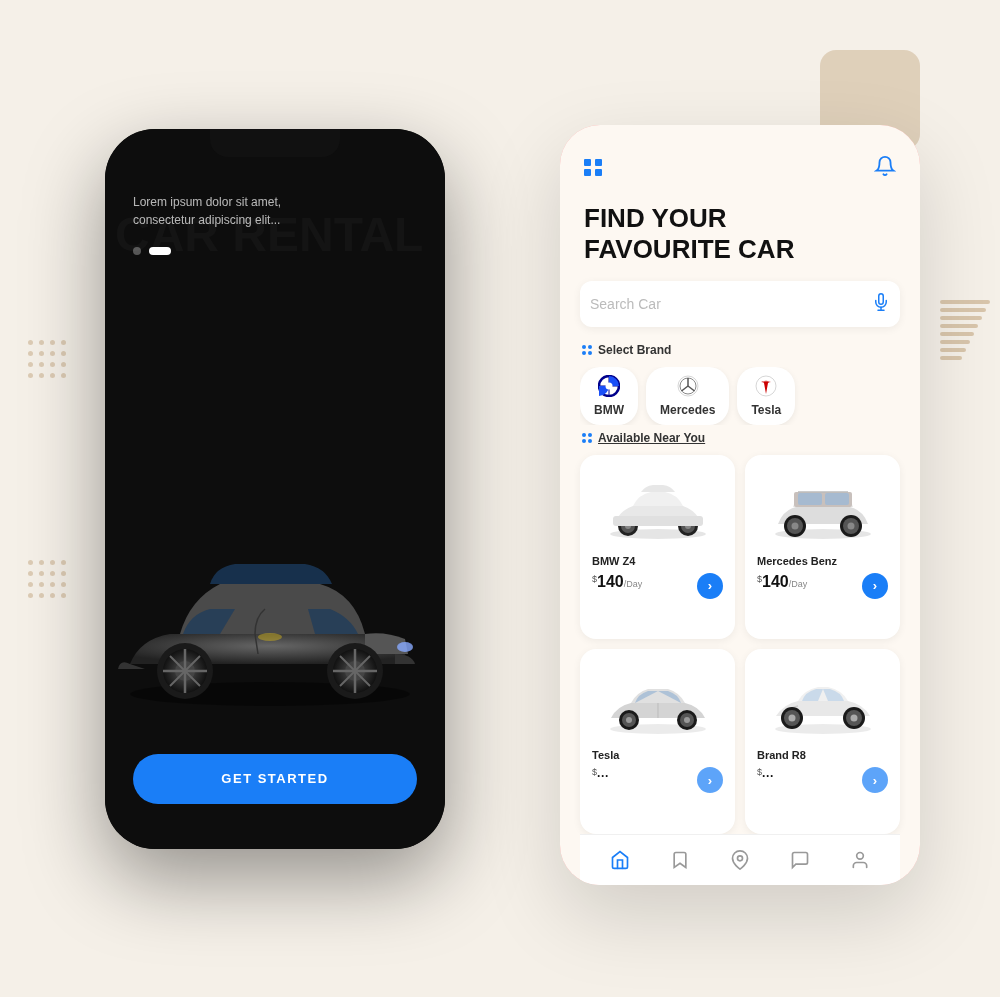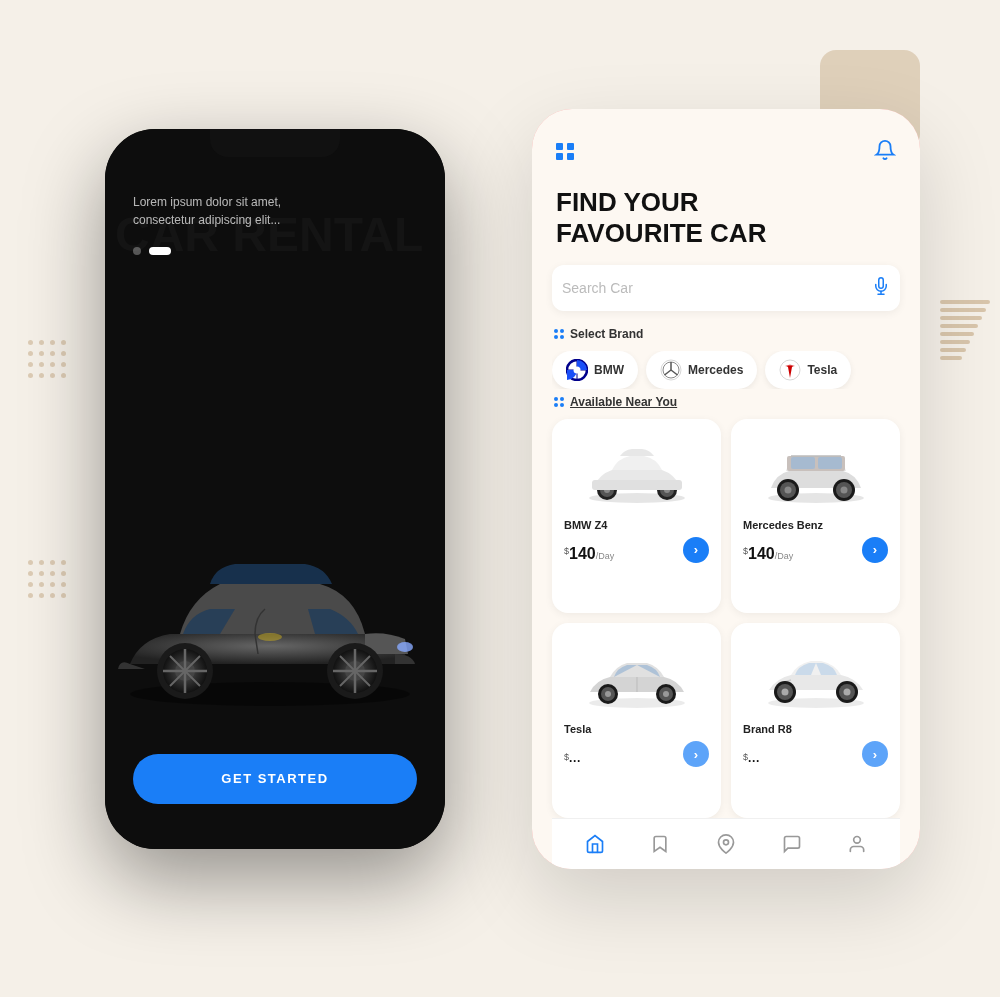--- a/index.html
+++ b/index.html
@@ -160,13 +160,13 @@
 
     
     .phone-light {
-      width: 388px;
+      width: 360px;
       height: 760px;
       background: #fca5a5;
       border-radius: 40px;
       position: absolute;
       right: 30px;
-      top: 60px;
+      top: 76px;
       box-shadow: 0 30px 80px rgba(0,0,0,0.15);
       overflow: hidden;
       z-index: 3;

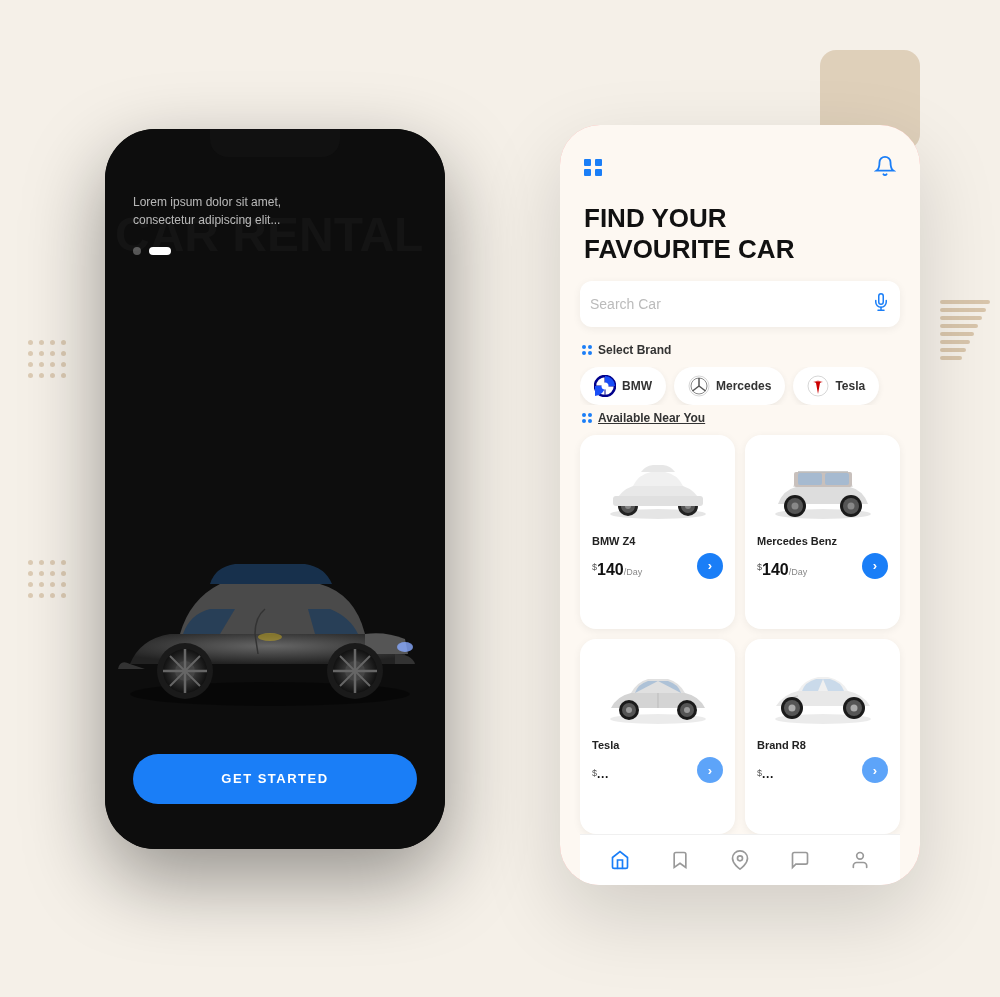--- a/index.html
+++ b/index.html
@@ -272,6 +272,7 @@
       font-weight: 600;
       color: #333;
       flex-shrink: 0;
+      flex-direction: column;
     }
 
     .brand-logo {

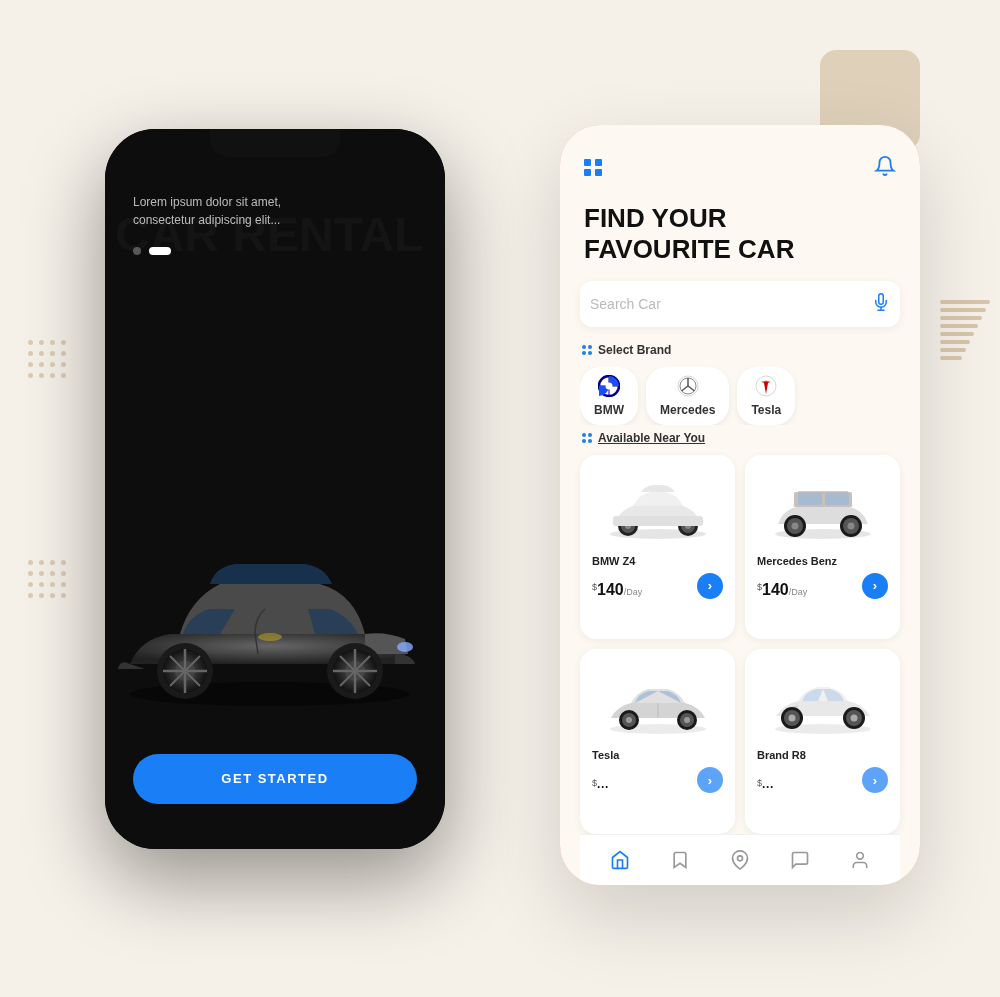--- a/index.html
+++ b/index.html
@@ -323,7 +323,7 @@
 
     .car-card-price-row {
       display: flex;
-      align-items: flex-end;
+      align-items: flex-start;
       justify-content: space-between;
     }
 

